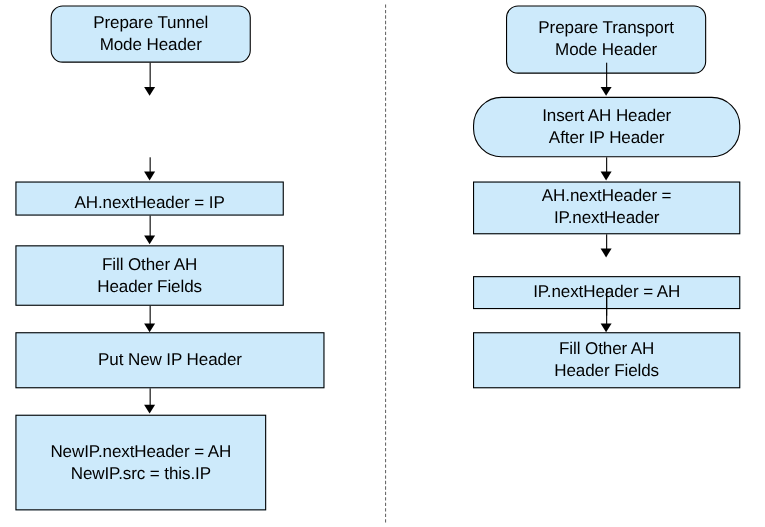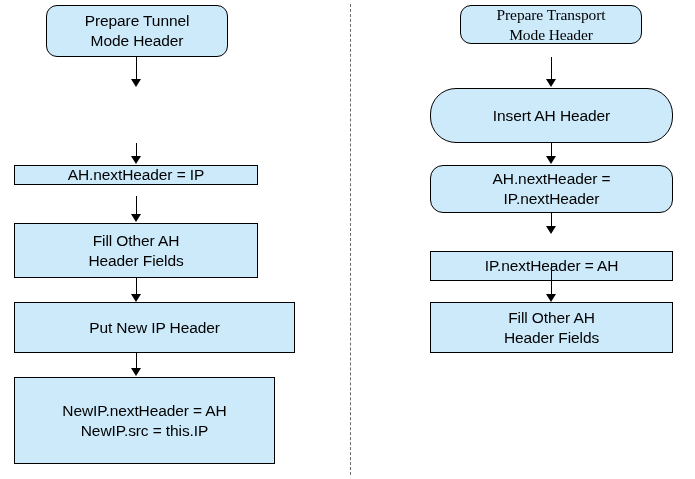--- a/index.html
+++ b/index.html
@@ -106,7 +106,7 @@
 
   <div class="divider" style="left:350px; top:4px; height:471px;"></div>
 
-  <div class="node rounded" style="left:460px; top:5px; width:182px; height:39px;font-family:Liberation Serif, serif;">
+  <div class="node rounded" style="left:460px; top:5px; width:182px; height:62px;">
     <span class="line">Prepare Transport</span>
     <span class="line">Mode Header</span>
   </div>

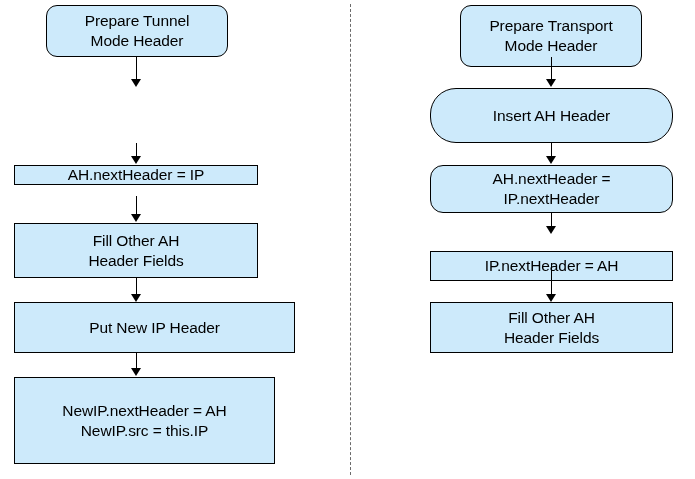--- a/index.html
+++ b/index.html
@@ -116,6 +116,7 @@
 
   <div class="node" style="left:430px; top:88px; width:243px; height:55px;border-radius:26px;">
     <span class="line">Insert AH Header</span>
+    <span class="line">After IP Header</span>
   </div>
 
   <div class="conn" style="left:551px; top:143px; height:14px;"></div>

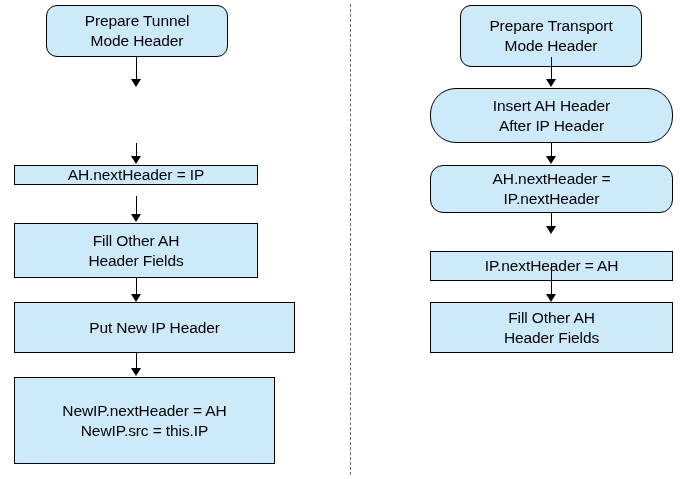--- a/index.html
+++ b/index.html
@@ -77,7 +77,7 @@
   <div class="conn" style="left:136px; top:143px; height:14px;"></div>
   <div class="arrowhead" style="left:131px; top:156px;"></div>
 
-  <div class="node" style="left:14px; top:165px; width:244px; height:20px;">
+  <div class="node" style="left:14px; top:165px; width:244px; height:31px;justify-content:flex-end;">
     <span class="line">AH.nextHeader = IP</span>
   </div>
 

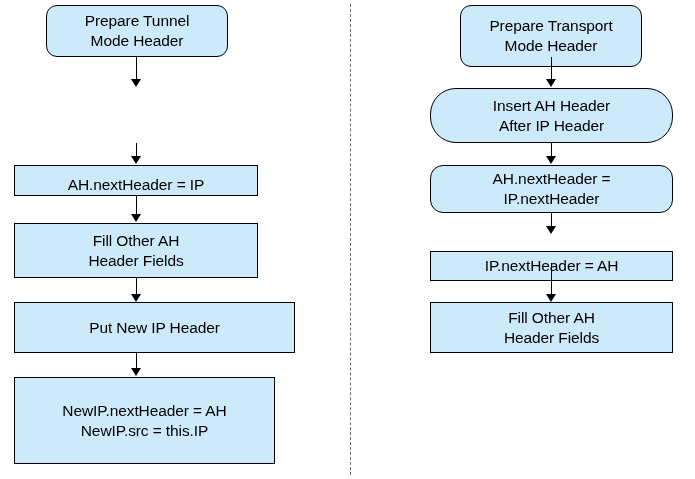--- a/index.html
+++ b/index.html
@@ -122,7 +122,7 @@
   <div class="conn" style="left:551px; top:143px; height:14px;"></div>
   <div class="arrowhead" style="left:546px; top:156px;"></div>
 
-  <div class="node" style="left:430px; top:165px; width:243px; height:48px;border-radius:13px;">
+  <div class="node" style="left:430px; top:165px; width:243px; height:48px;">
     <span class="line">AH.nextHeader =</span>
     <span class="line">IP.nextHeader</span>
   </div>

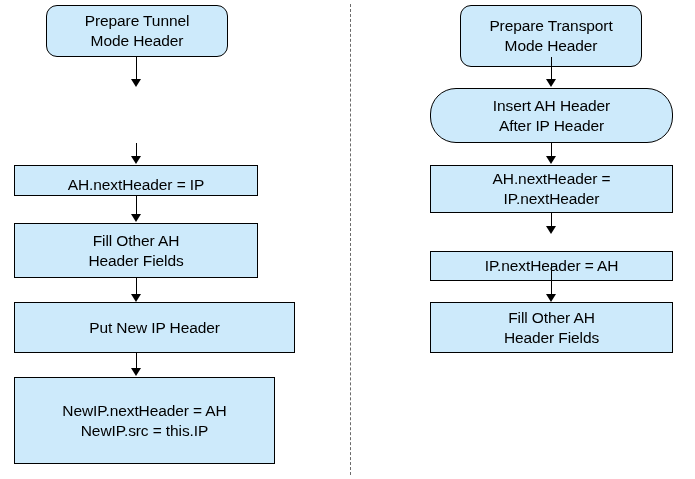--- a/index.html
+++ b/index.html
@@ -99,7 +99,7 @@
   <div class="conn" style="left:136px; top:353px; height:16px;"></div>
   <div class="arrowhead" style="left:131px; top:368px;"></div>
 
-  <div class="node" style="left:14px; top:377px; width:261px; height:87px;">
+  <div class="node" style="left:14px; top:377px; width:228px; height:87px;">
     <span class="line">NewIP.nextHeader = AH</span>
     <span class="line">NewIP.src = this.IP</span>
   </div>

